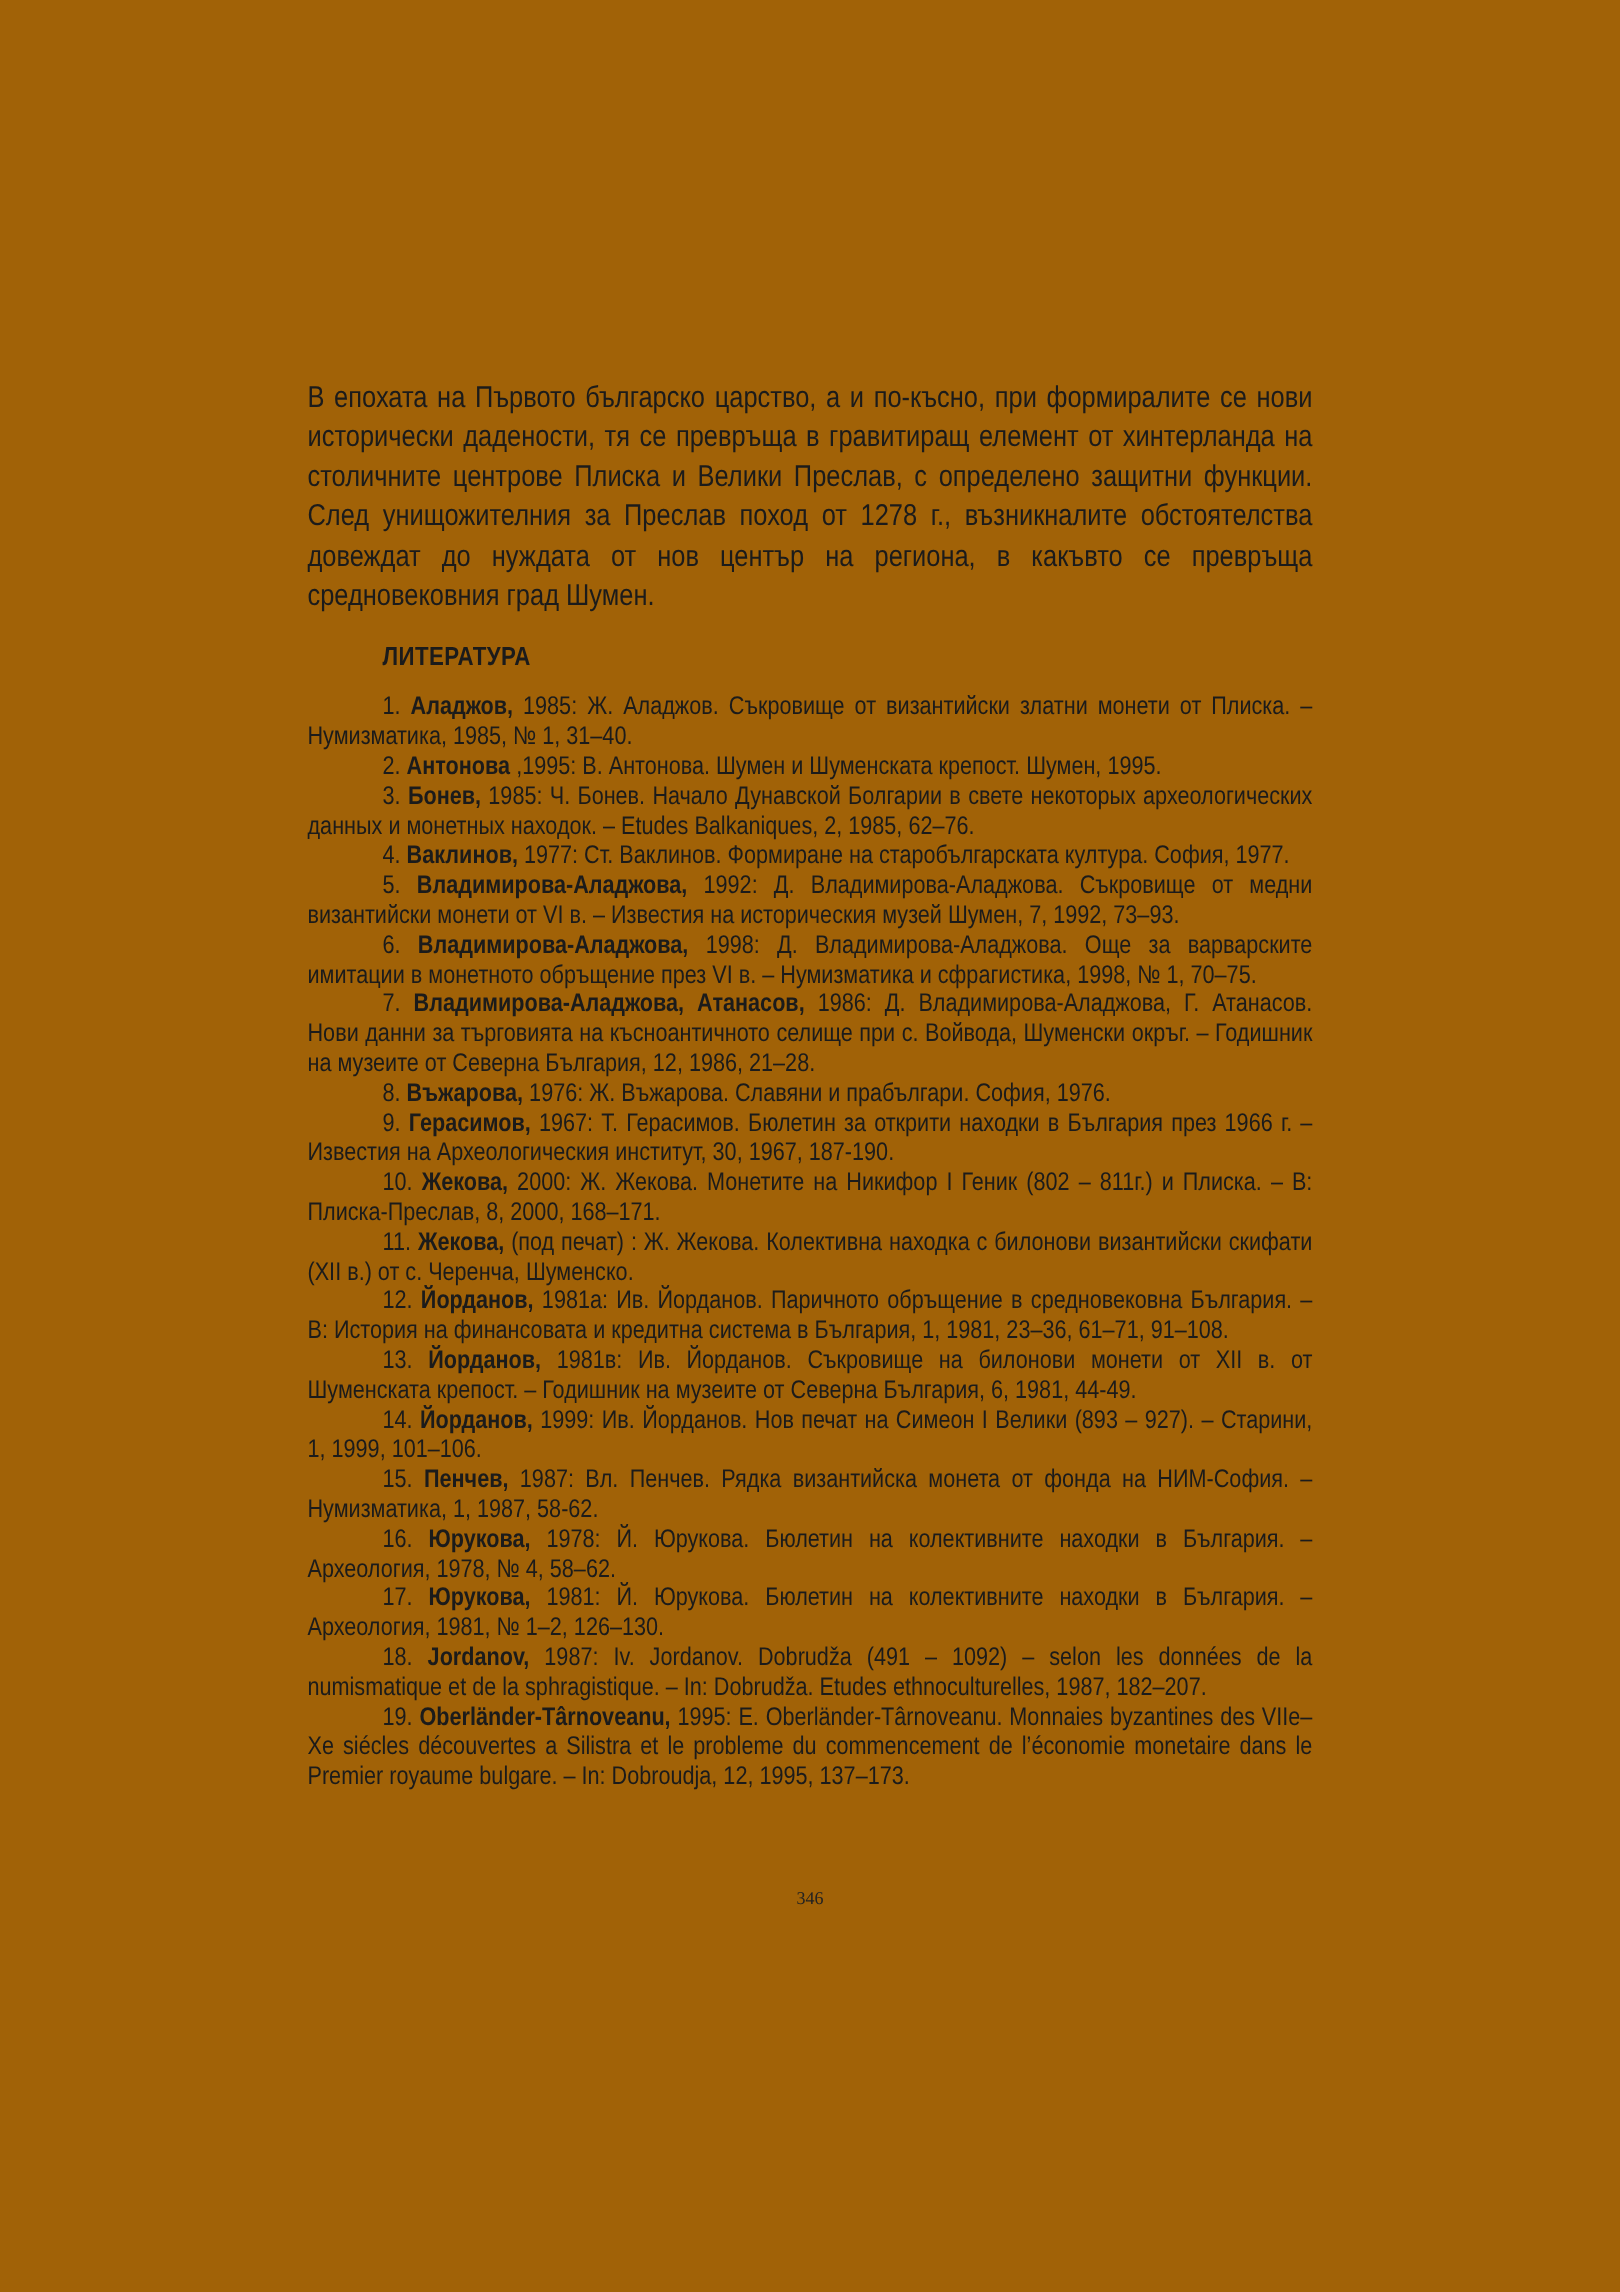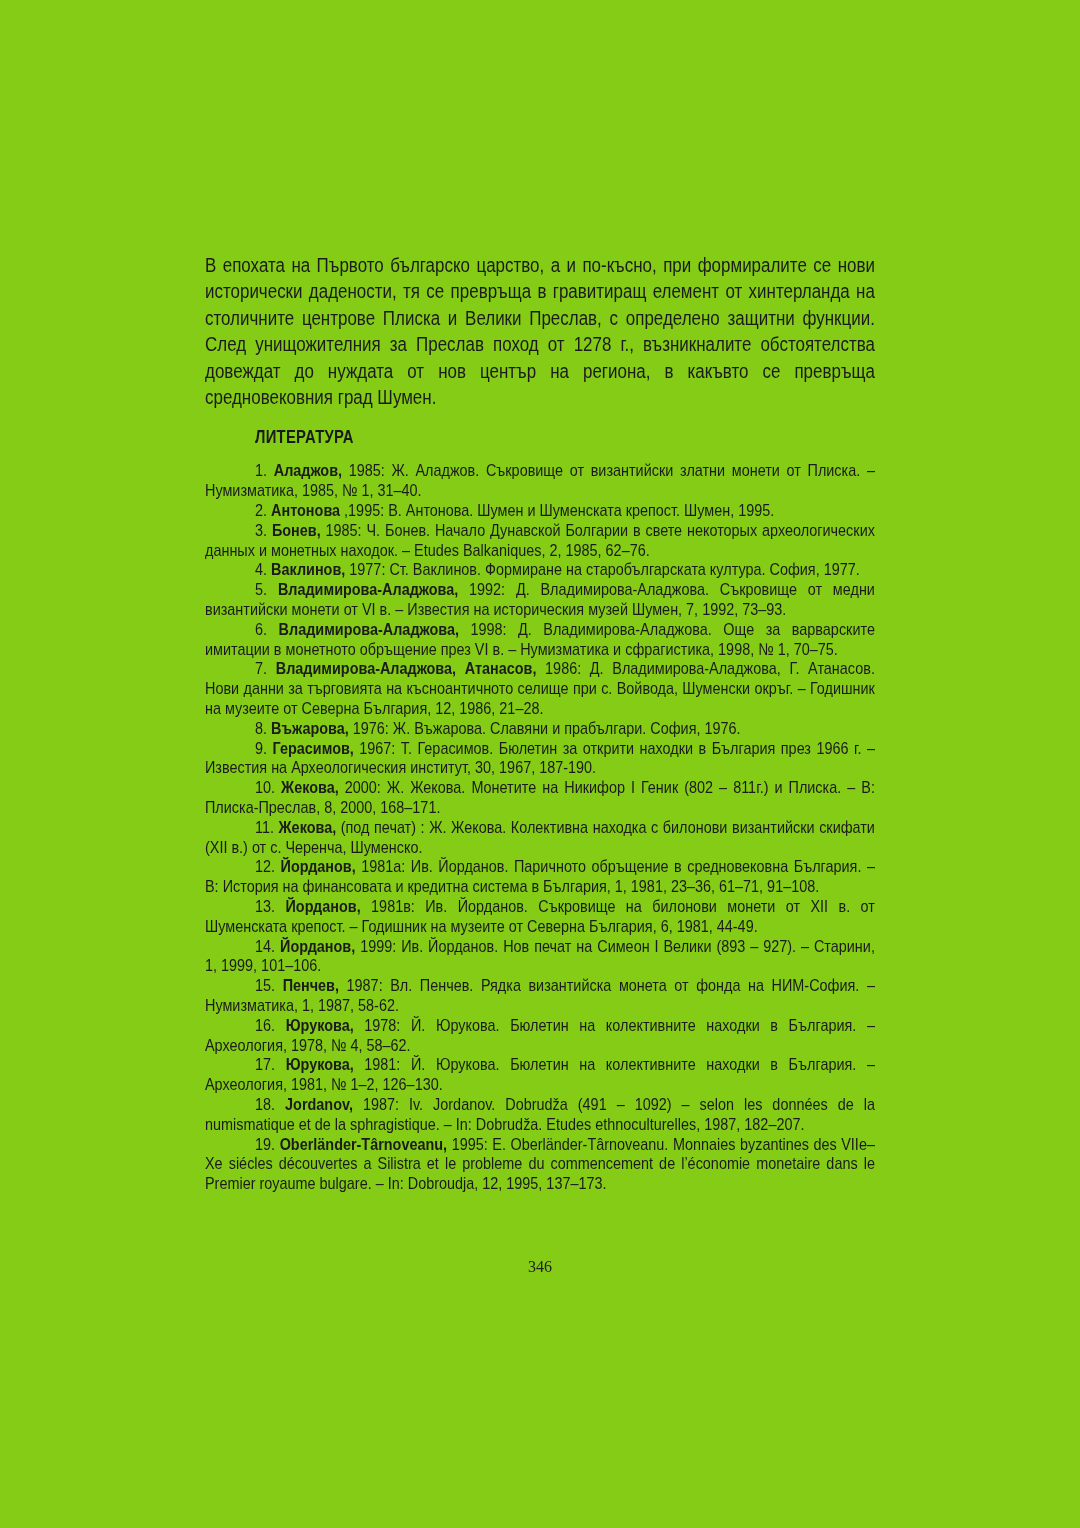--- a/index.html
+++ b/index.html
@@ -11,7 +11,7 @@
     font-family: "Liberation Sans", sans-serif;
     color: #1b1b1b;
   }
-  .page { position: absolute; inset: 0; background: #84cc16; padding-left: 25px; }
+  .page { position: absolute; inset: 0; background: #a16207; padding-left: 25px; }
   
   .textblock {
     position: absolute;

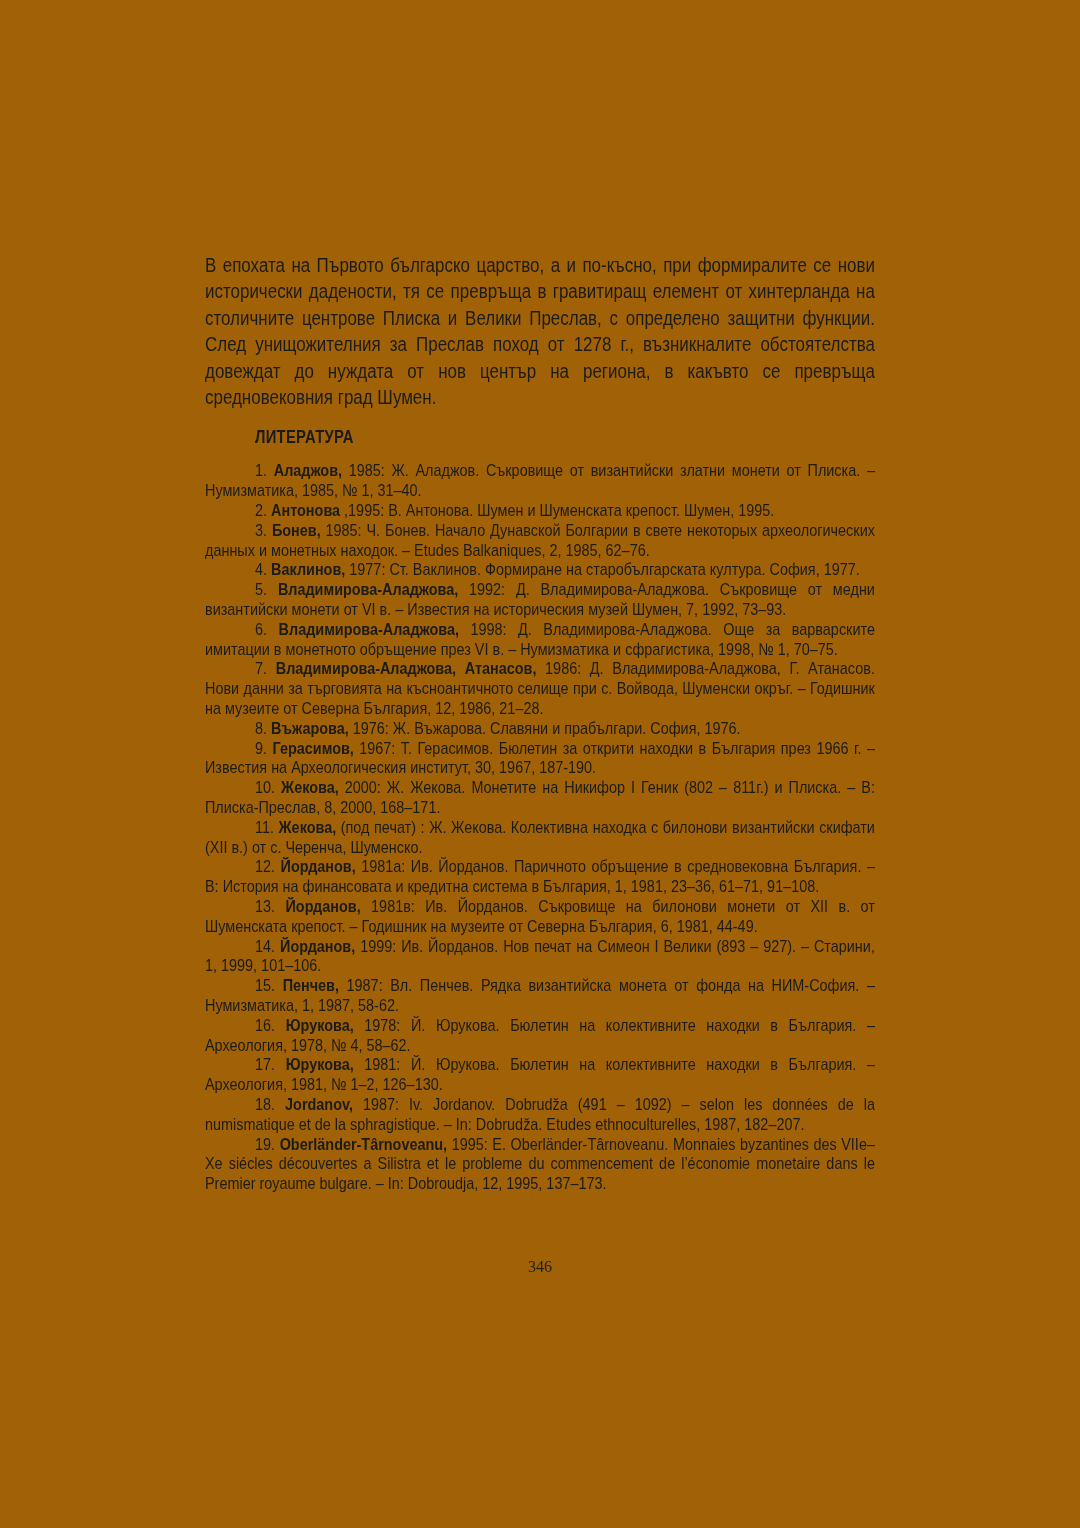--- a/index.html
+++ b/index.html
@@ -48,7 +48,7 @@
     top: 1258px;
     text-align: center;
     font-family: "Liberation Serif", serif;
-    font-size: 16px;
+    font-size: 12px;
     color: #222222;
   }
 </style>

